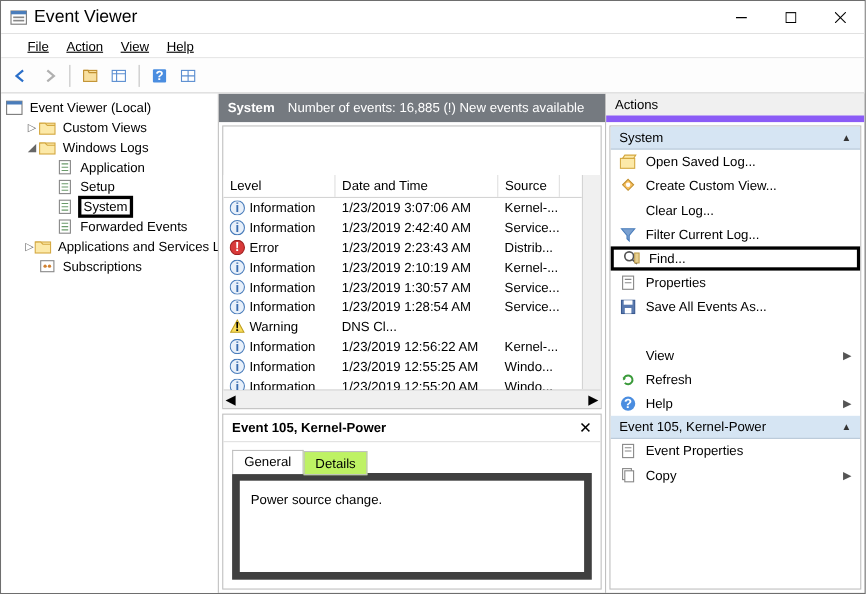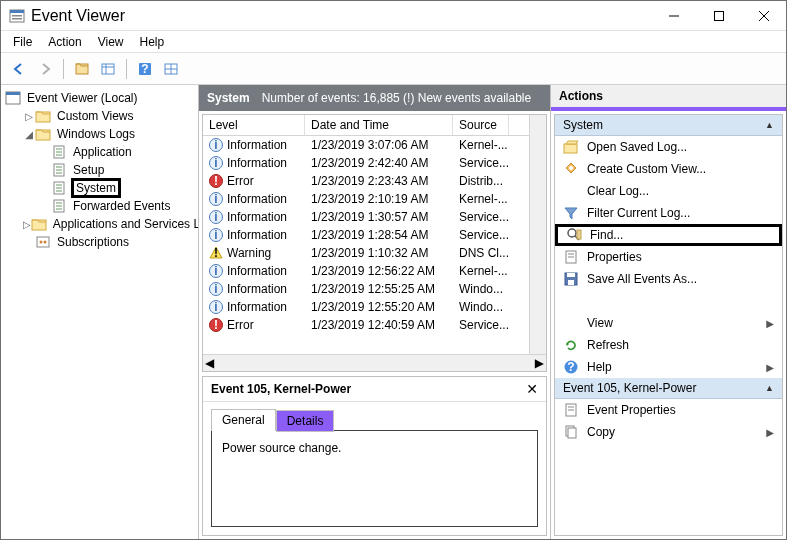--- a/index.html
+++ b/index.html
@@ -8,7 +8,7 @@
 .titlebar .appicon { width: 16px; height: 16px; margin-right: 6px; }
 .titlebar .title { flex: 1; font-size: 16px; }
 .titlebar .winbtn { width: 45px; height: 30px; display: flex; align-items: center; justify-content: center; }
-.menubar { height: 22px; display: flex; align-items: center; padding: 0 4px; background: #fff; border-bottom: 1px solid #e1e1e1; }
+.menubar { height: 22px; display: flex; align-items: center; padding: 0 16px; background: #fff; border-bottom: 1px solid #e1e1e1; text-decoration: underline; }
 .menubar .menu { padding: 2px 8px; cursor: default; }
 .toolbar { height: 32px; display: flex; align-items: center; padding: 2px 6px; border-bottom: 1px solid #d0d0d0; gap: 2px; background:#fdfdfd;}
 .toolbar .tbtn { width: 24px; height: 24px; display: flex; align-items: center; justify-content: center; border: 1px solid transparent; }

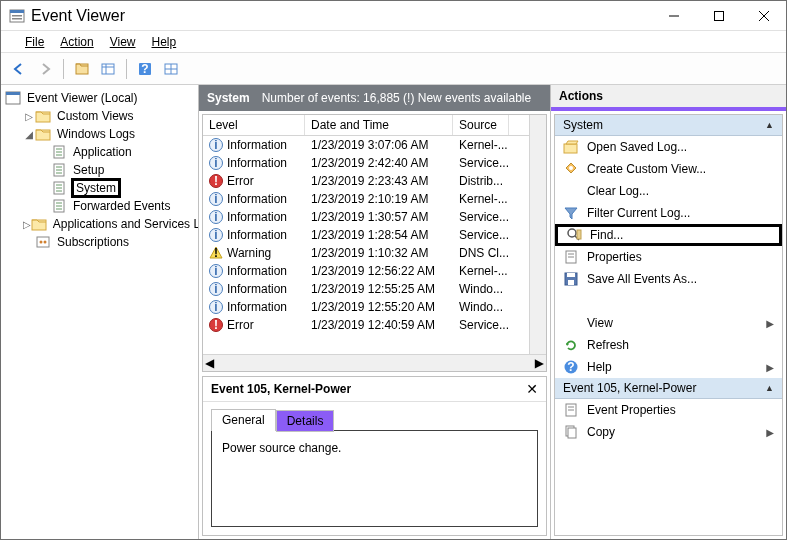--- a/index.html
+++ b/index.html
@@ -41,7 +41,7 @@
 .dtab.inactive { background: #8b5cf6; top: 2px; border-bottom: 1px solid #c0c0c0; text-align: right; }
 .detail-body { flex: 1; margin: 0 8px 8px 8px; border: 1px solid #404040; padding: 10px; overflow: auto; }
 .actions-pane { width: 235px; display: flex; flex-direction: column; overflow: hidden; }
-.actions-title { height: 26px; background: #f0f0f0; border-bottom: 4px solid #8b5cf6; display: flex; align-items: center; padding: 0 8px; font-weight: 700; text-align: right; }
+.actions-title { height: 26px; background: #f0f0f0; border-bottom: 6px solid #8b5cf6; display: flex; align-items: center; padding: 0 8px; font-weight: 400; text-align: right; }
 .actions-body { flex: 1; overflow-y: auto; border: 1px solid #c0c0c0; margin: 3px; }
 .act-section { background: #d6e5f3; padding: 3px 8px; display: flex; align-items: center; justify-content: space-between; border-bottom: 1px solid #b8c8d8; }
 .act-section .sec-collapse { font-size: 9px; color: #333; }

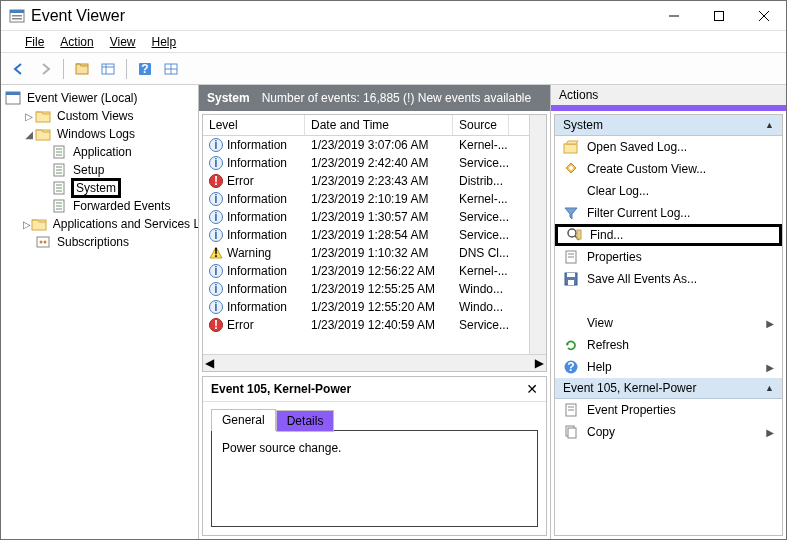--- a/index.html
+++ b/index.html
@@ -243,7 +243,7 @@
       <span>Number of events: 16,885 (!) New events available</span>
     </div>
     <div class="event-list">
-      <div style="display:flex;flex:1;overflow:hidden;">
+      <div style="display:flex;flex:1;overflow:hidden;margin-top:44px;">
         <div style="flex:1;display:flex;flex-direction:column;overflow:hidden;">
           <div class="evthead">
             <div class="col c-level">Level</div>

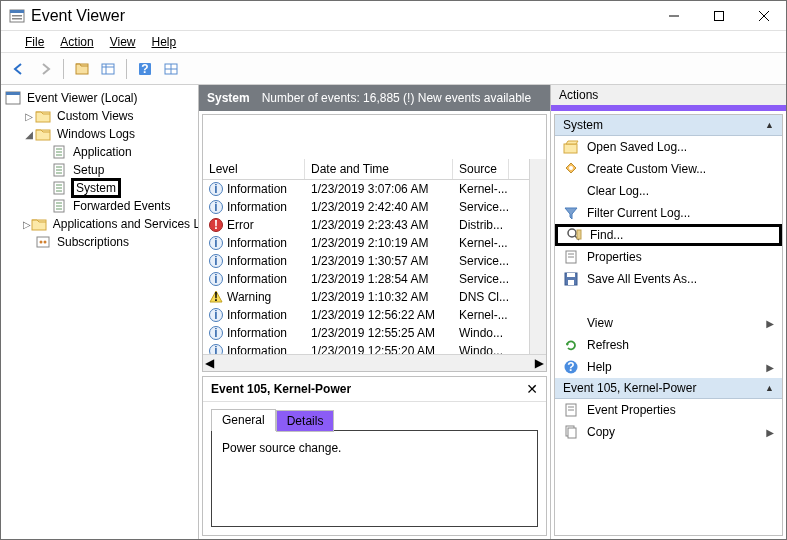--- a/index.html
+++ b/index.html
@@ -339,7 +339,6 @@
                   </span>
                   <span>Warning</span>
                 </div>
-                <div class="col c-date">1/23/2019 1:10:32 AM</div>
                 <div class="col c-src">DNS Cl...</div>
               </div>
               <div class="evtrow">

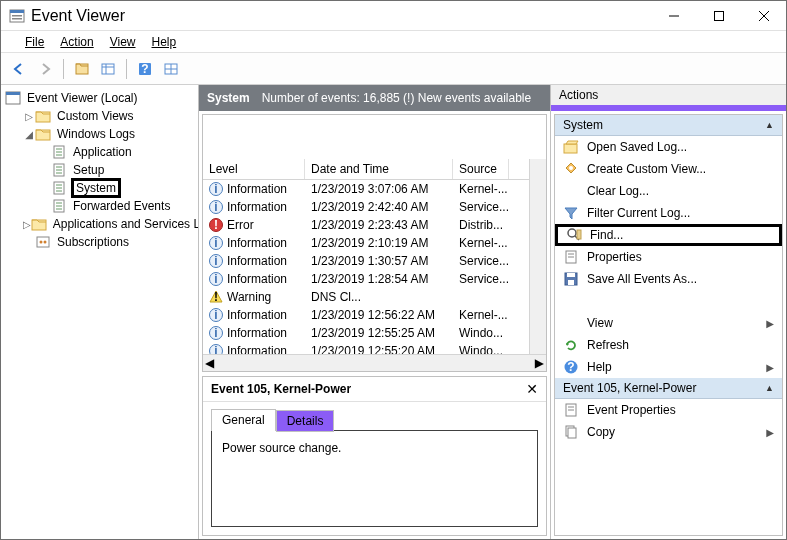--- a/index.html
+++ b/index.html
@@ -38,7 +38,7 @@
 .detail-head .dtitle { flex: 1; font-weight: 600; }
 .detail-tabs { display: flex; padding: 6px 8px 0 8px; gap: 0; }
 .dtab { padding: 3px 10px; border: 1px solid #c0c0c0; border-bottom: none; background: #fff; position: relative; top: 1px; }
-.dtab.inactive { background: #8b5cf6; top: 2px; border-bottom: 1px solid #c0c0c0; text-align: right; }
+.dtab.inactive { background: #bef264; top: 2px; border-bottom: 1px solid #c0c0c0; text-align: right; }
 .detail-body { flex: 1; margin: 0 8px 8px 8px; border: 1px solid #404040; padding: 10px; overflow: auto; }
 .actions-pane { width: 235px; display: flex; flex-direction: column; overflow: hidden; }
 .actions-title { height: 26px; background: #f0f0f0; border-bottom: 6px solid #8b5cf6; display: flex; align-items: center; padding: 0 8px; font-weight: 400; text-align: right; }

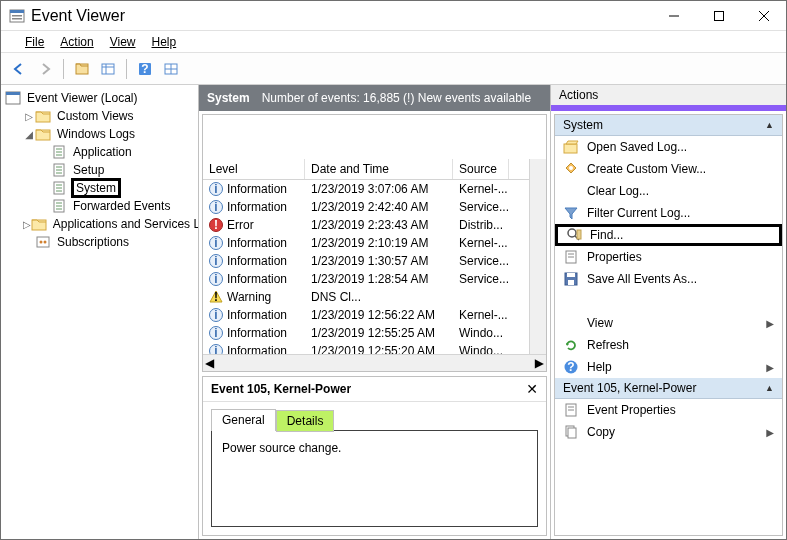--- a/index.html
+++ b/index.html
@@ -39,7 +39,7 @@
 .detail-tabs { display: flex; padding: 6px 8px 0 8px; gap: 0; }
 .dtab { padding: 3px 10px; border: 1px solid #c0c0c0; border-bottom: none; background: #fff; position: relative; top: 1px; }
 .dtab.inactive { background: #bef264; top: 2px; border-bottom: 1px solid #c0c0c0; text-align: right; }
-.detail-body { flex: 1; margin: 0 8px 8px 8px; border: 1px solid #404040; padding: 10px; overflow: auto; }
+.detail-body { flex: 1; margin: 0 8px 8px 8px; border: 7px solid #404040; padding: 10px; overflow: auto; }
 .actions-pane { width: 235px; display: flex; flex-direction: column; overflow: hidden; }
 .actions-title { height: 26px; background: #f0f0f0; border-bottom: 6px solid #8b5cf6; display: flex; align-items: center; padding: 0 8px; font-weight: 400; text-align: right; }
 .actions-body { flex: 1; overflow-y: auto; border: 1px solid #c0c0c0; margin: 3px; }

